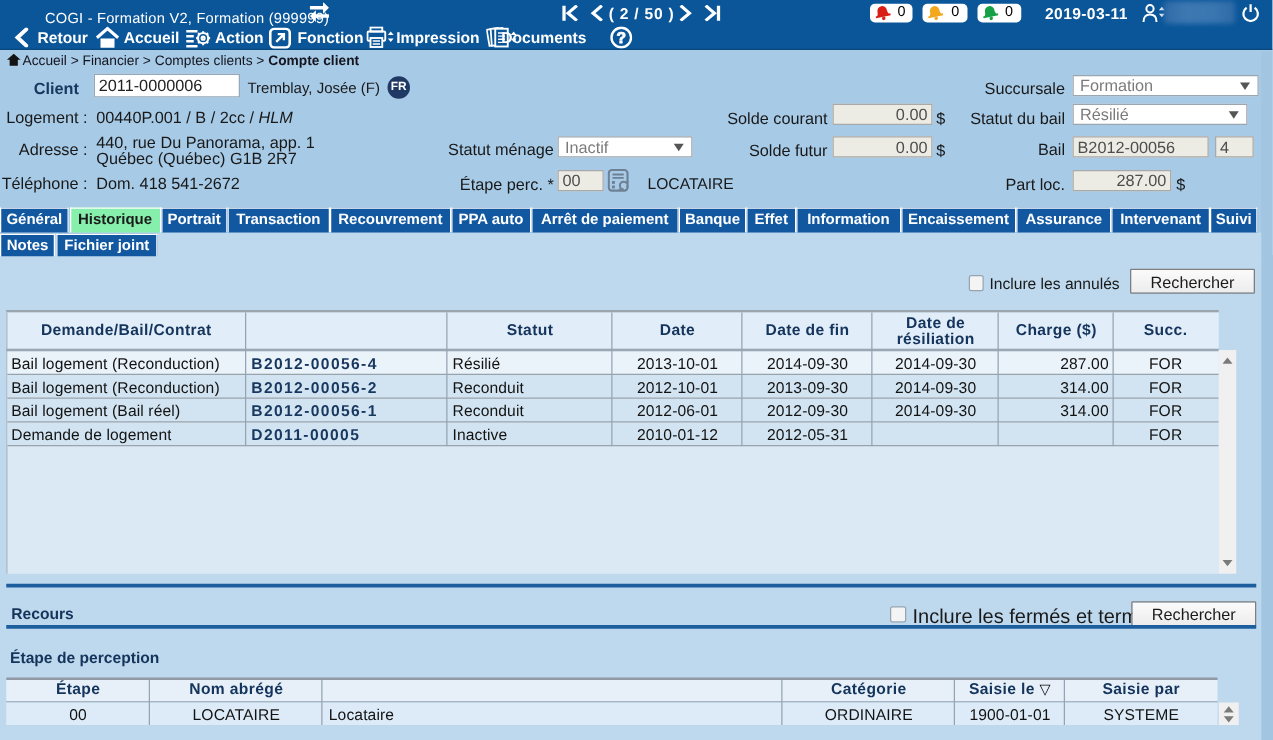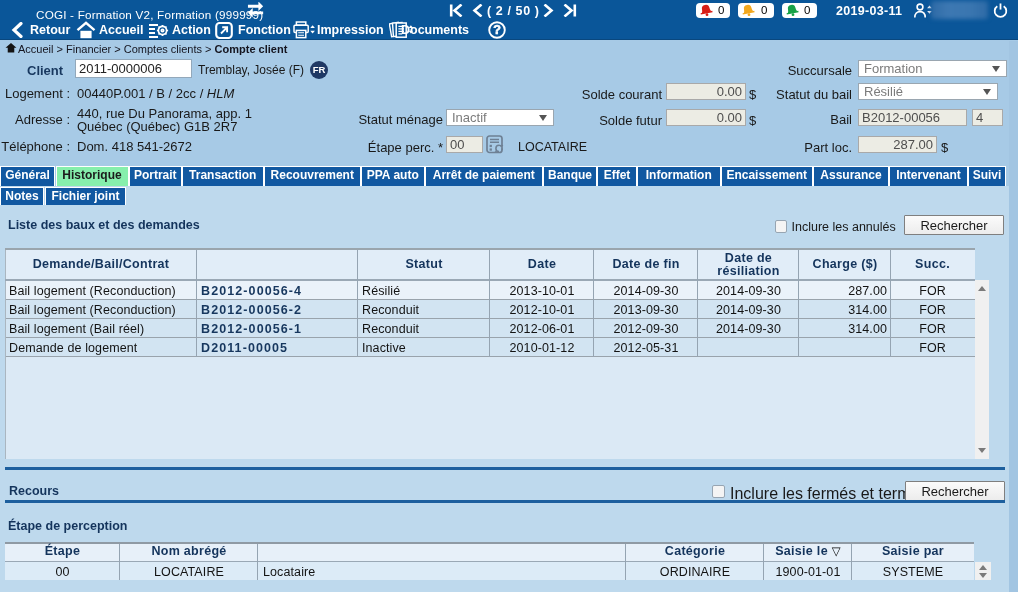--- a/index.html
+++ b/index.html
@@ -221,7 +221,6 @@
 <div class="tab tab2" style="left:45px;width:81px;">Fichier joint</div>
 
 <div class="abs content"></div>
-<div class="abs sechdr" style="left:8px;top:218px;">Liste des baux et des demandes</div>
 <div class="cb" style="left:774.5px;top:220px;"></div>
 <div class="abs lbl" style="left:791.5px;top:219.5px;font-size:12.5px;">Inclure les annulés</div>
 <div class="btn" style="left:904px;top:215px;">Rechercher</div>

